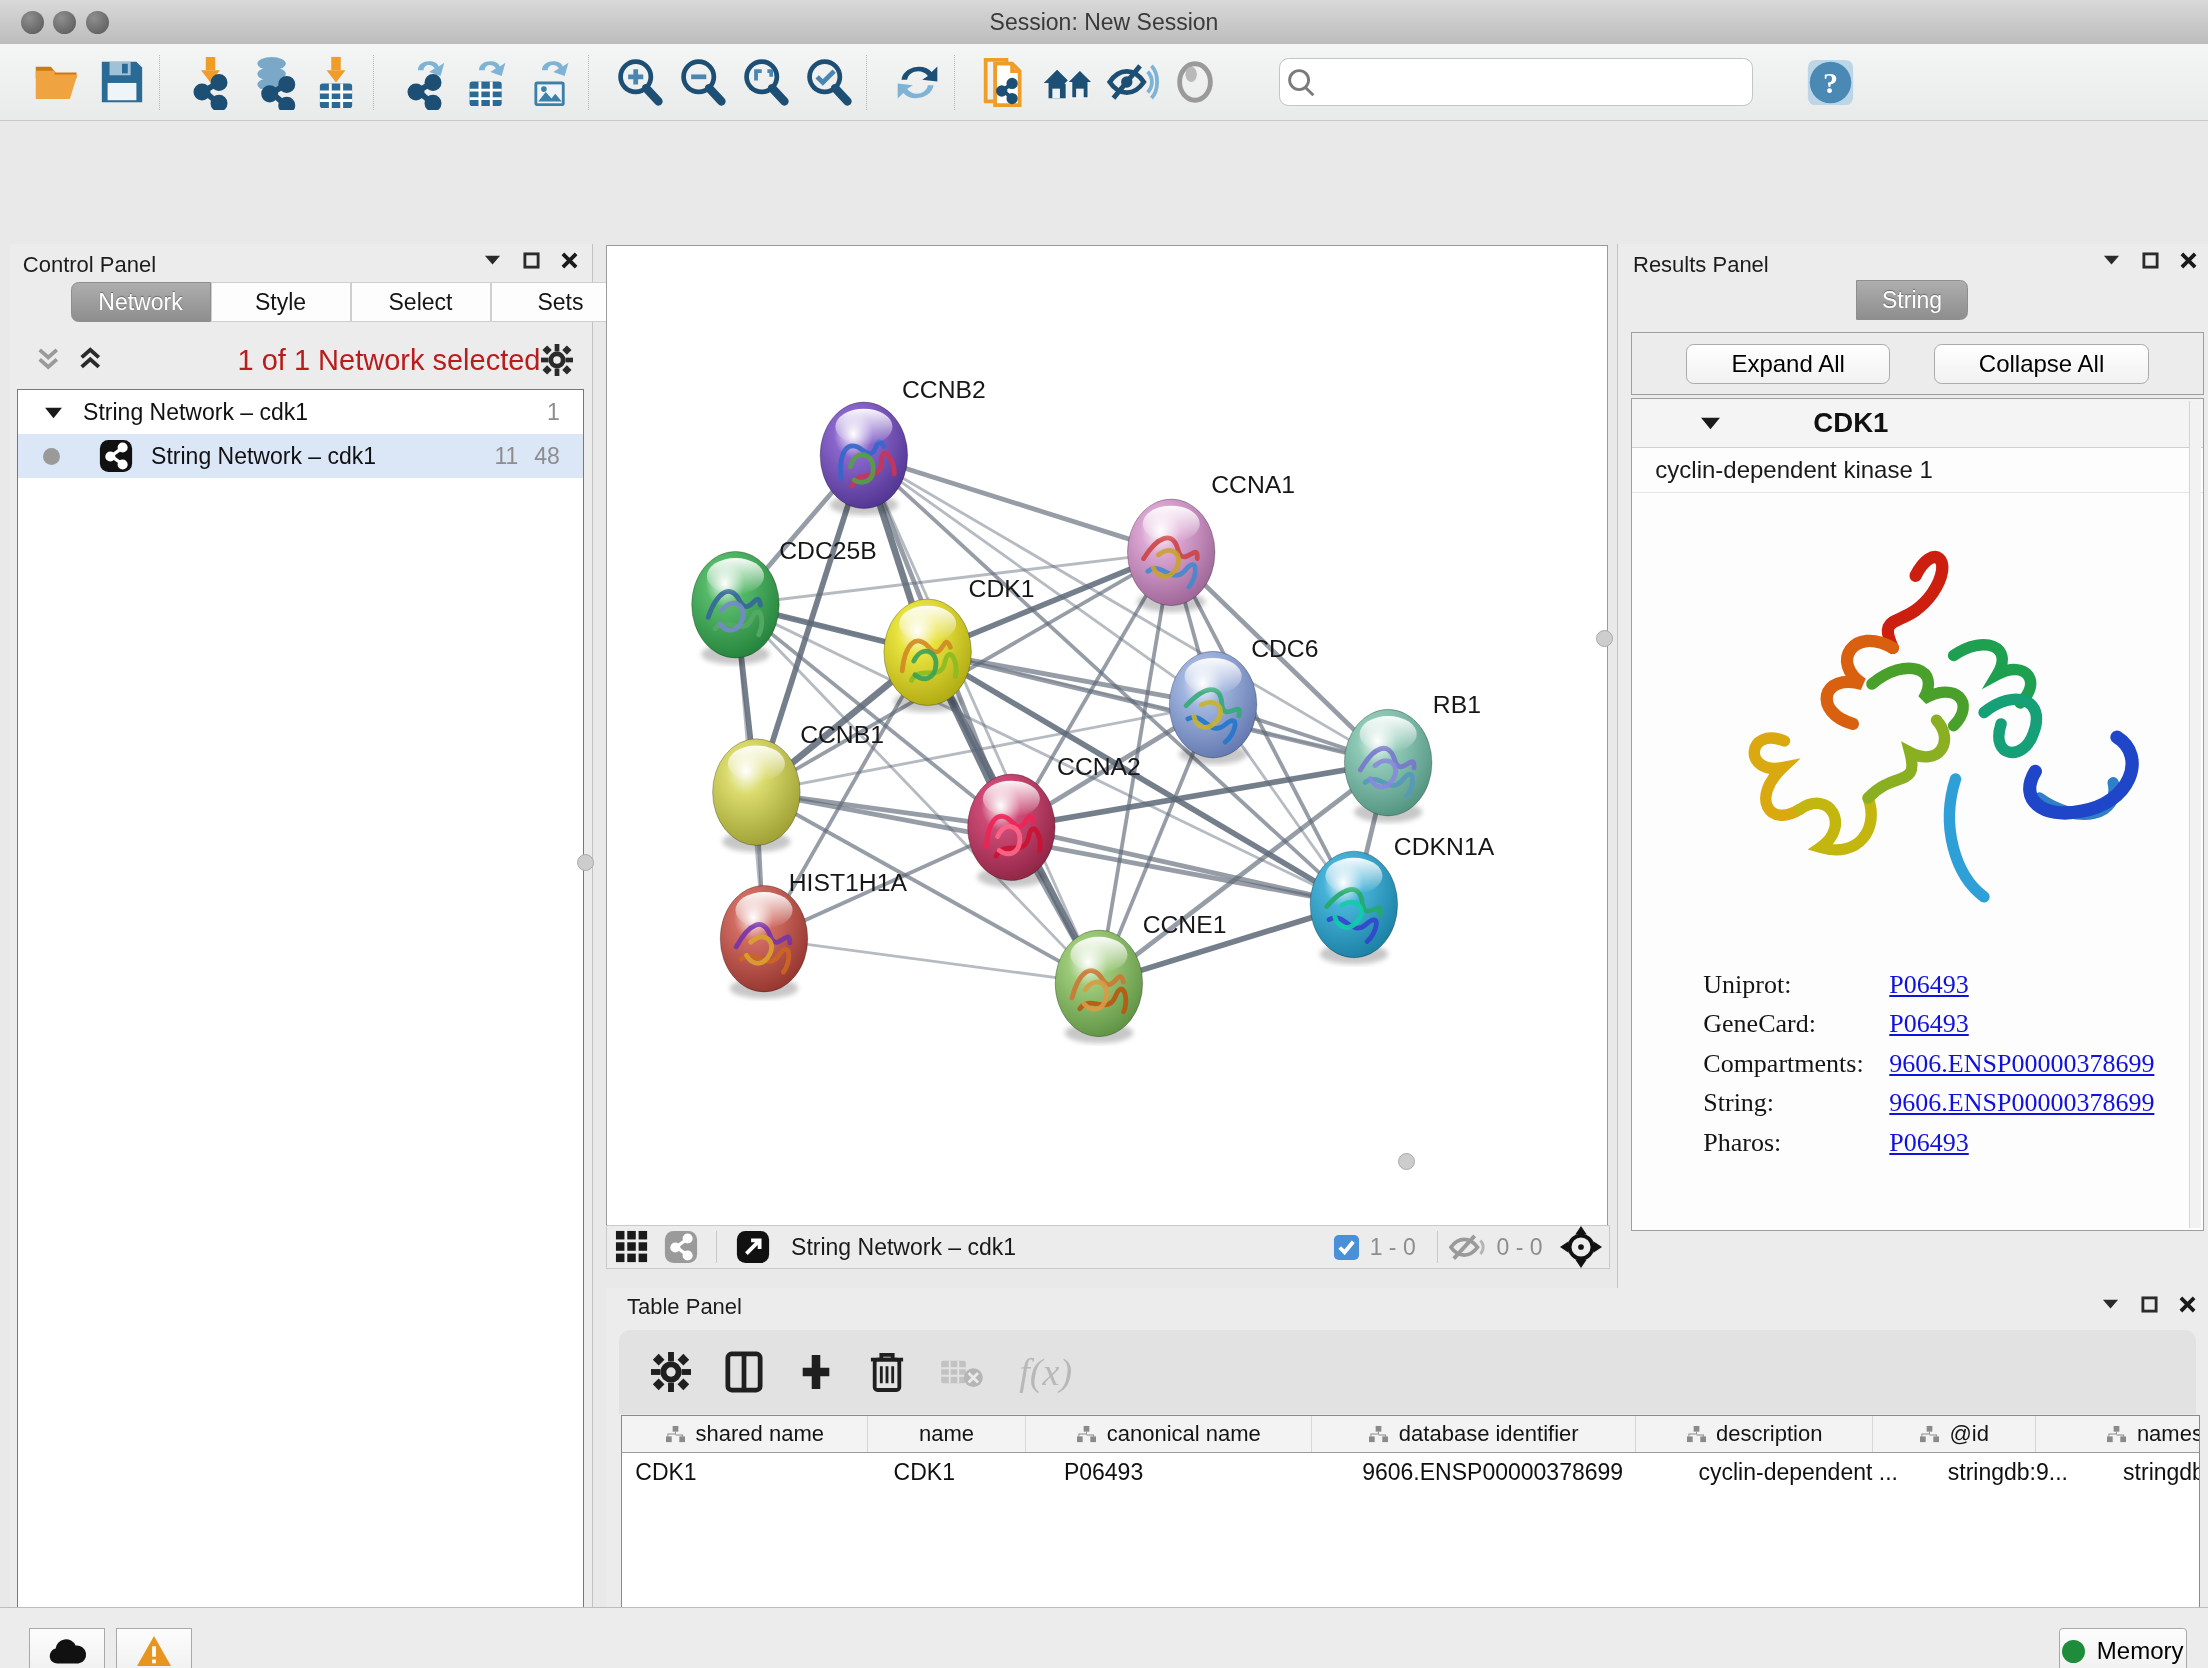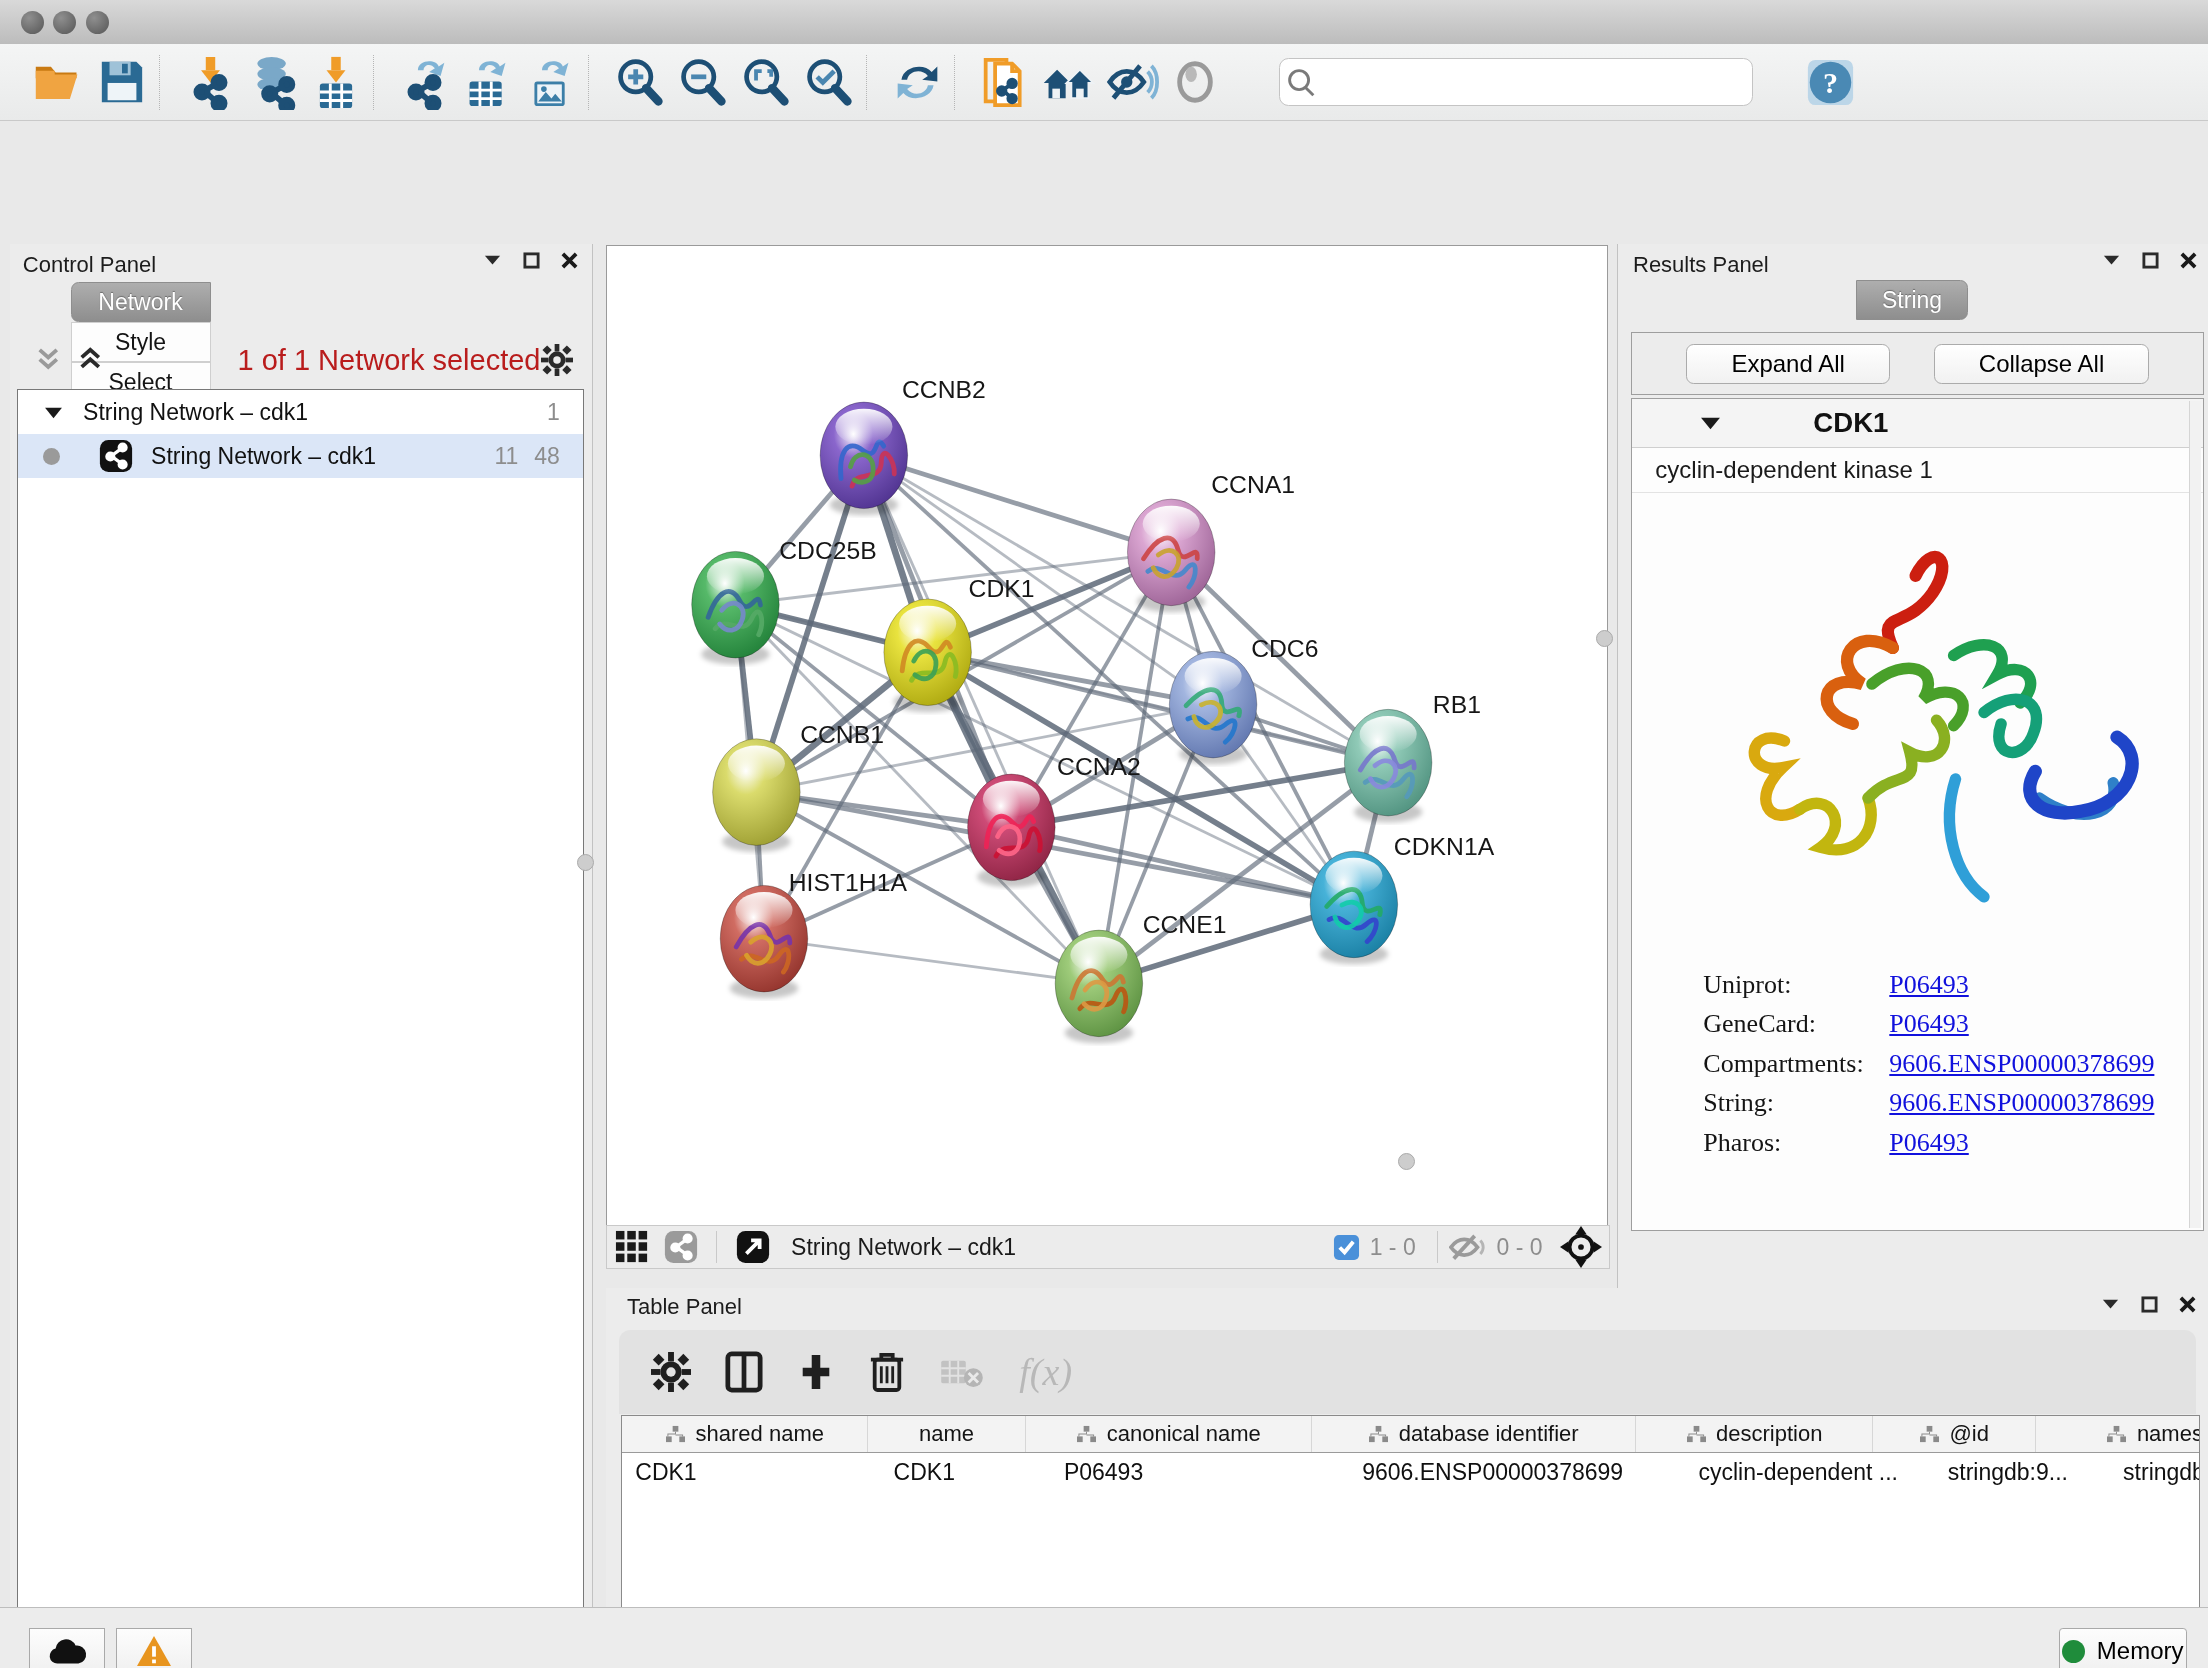--- a/index.html
+++ b/index.html
@@ -111,6 +111,7 @@
   <div class="traffic" style="left:21px"></div>
   <div class="traffic" style="left:53px"></div>
   <div class="traffic" style="left:86px"></div>
+  <div id="win-title">Session: New Session</div>
 </div>
 
 <div class="abs" id="toolbar">

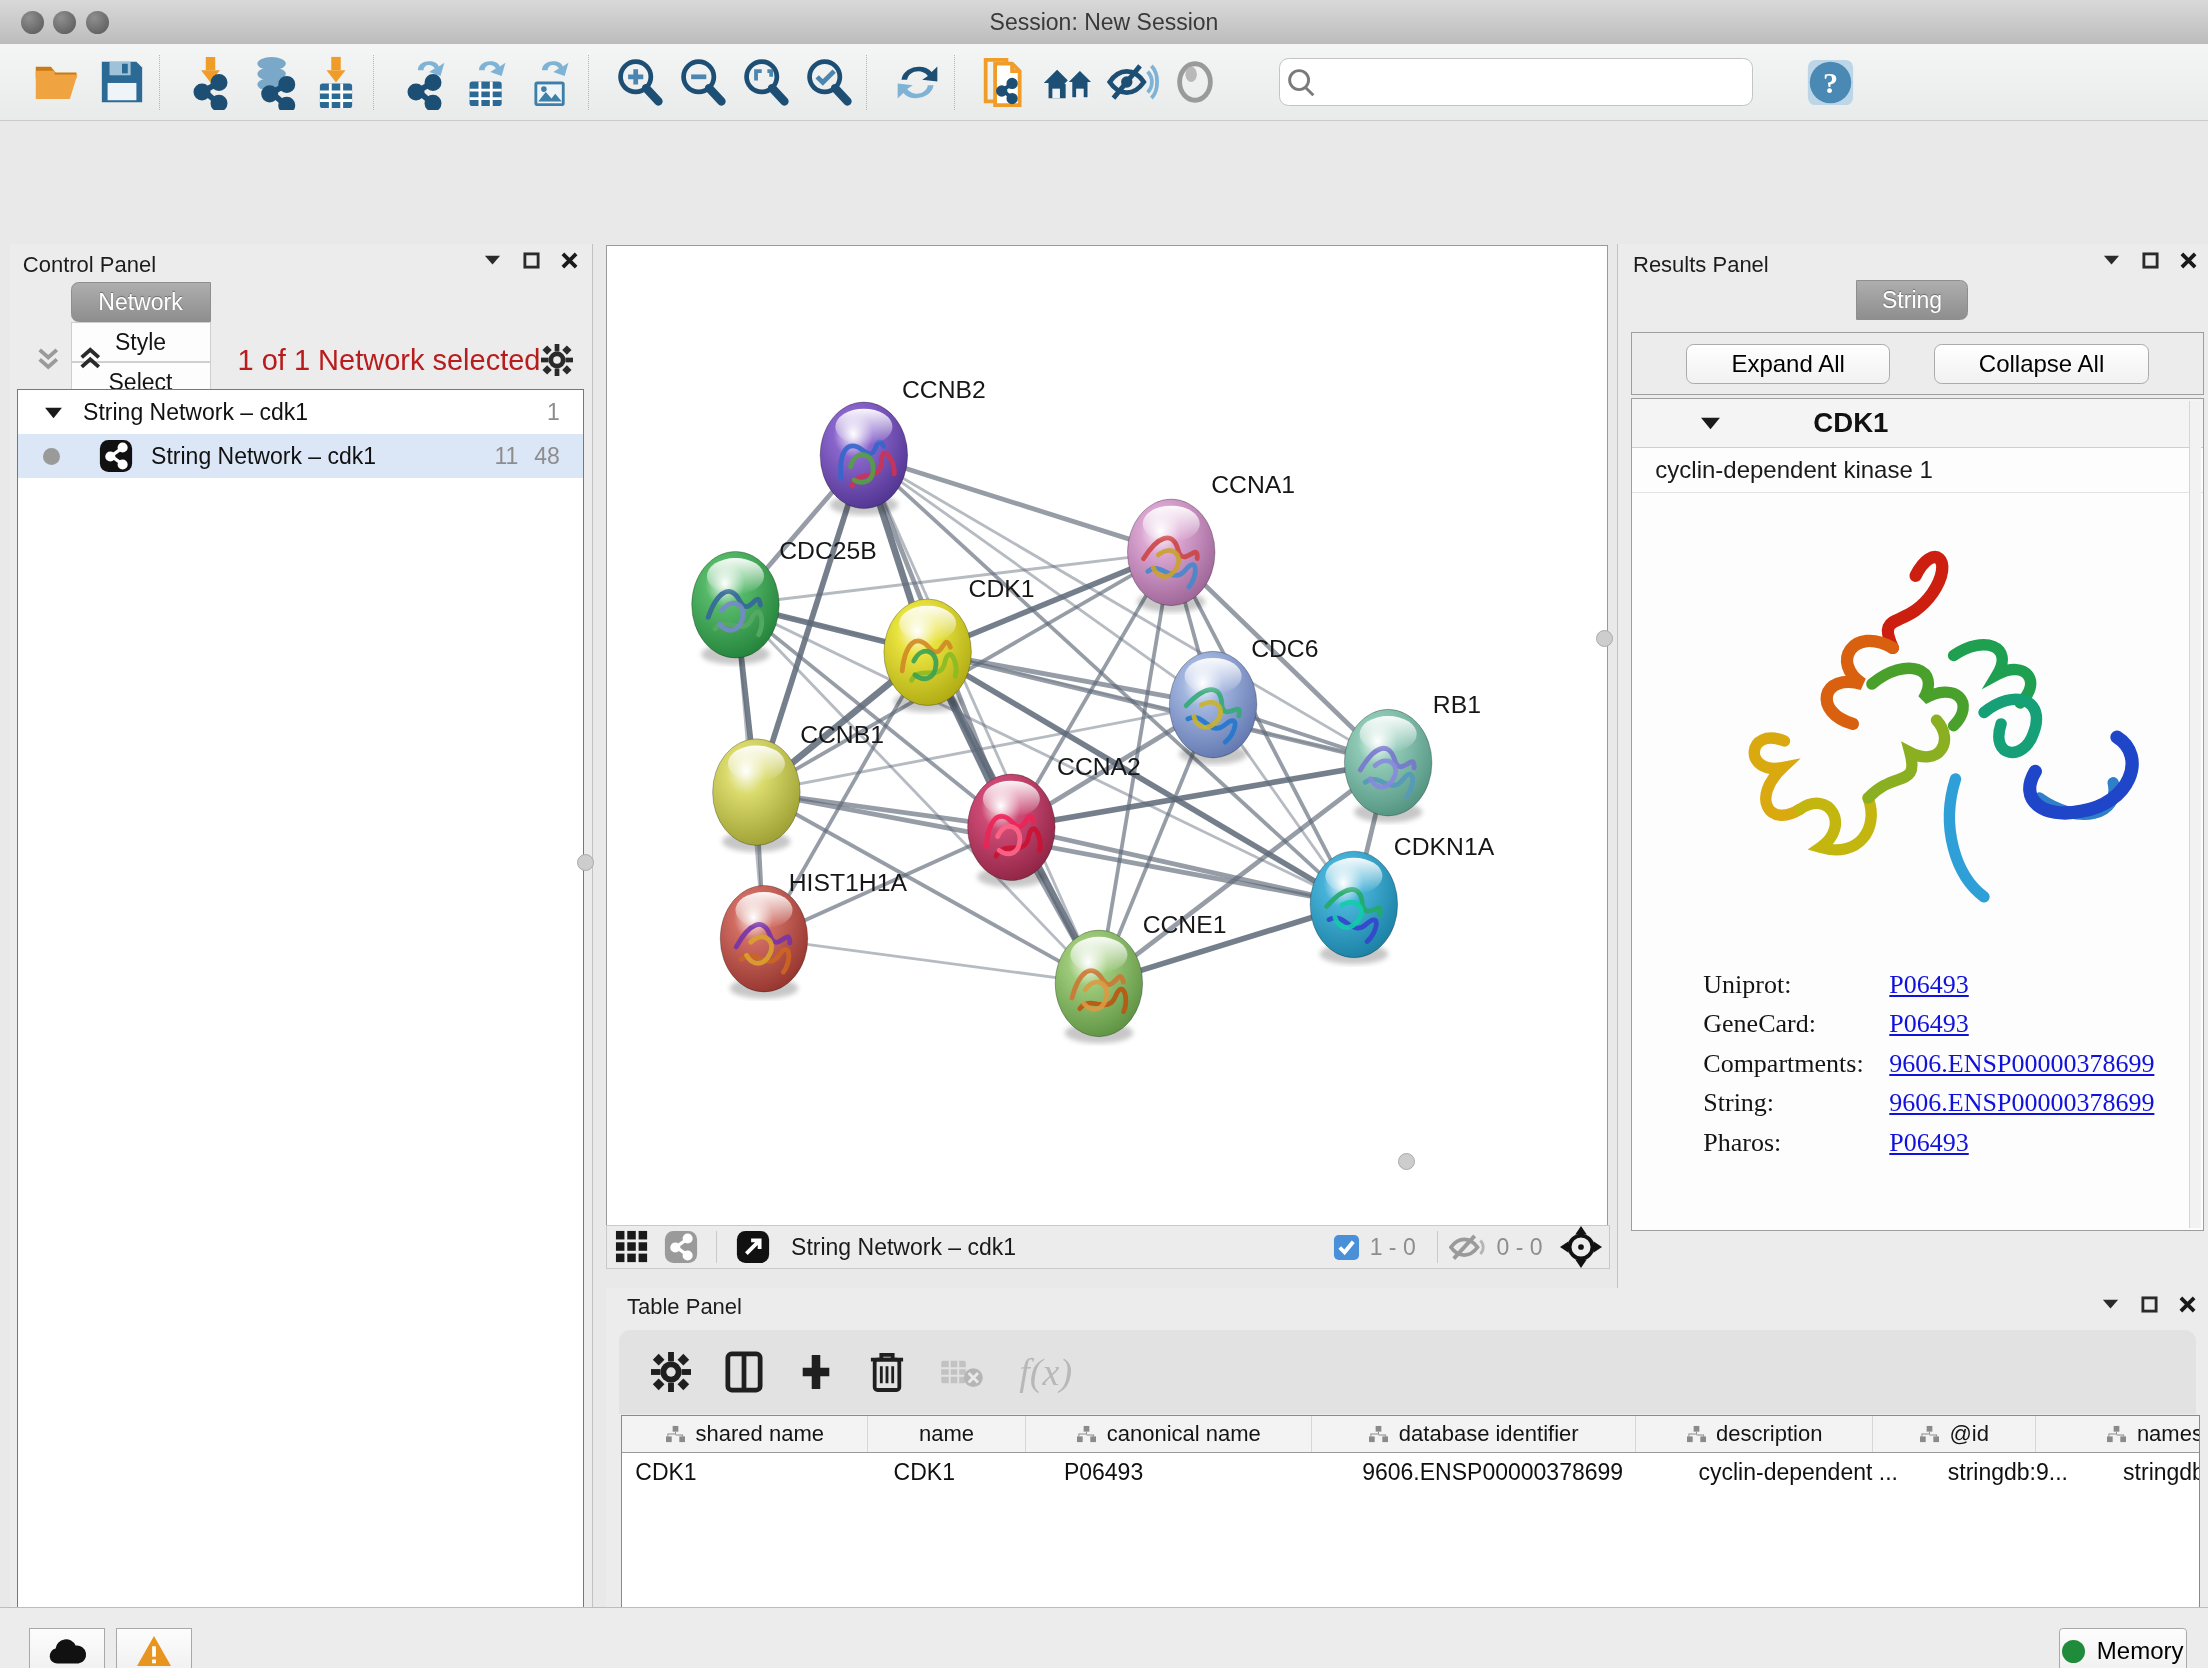--- a/index.html
+++ b/index.html
@@ -39,7 +39,7 @@
   
   #control-panel{left:9.5px;top:124px;width:582px;height:1457px;background:#ececec;
     border-right:1px solid #c2c2c2;}
-  #cp-tabs{position:absolute;left:61px;top:38px;display:flex;flex-direction:column;}
+  #cp-tabs{position:absolute;left:61px;top:38px;display:flex;}
   #cp-selrow{position:absolute;left:9.5px;right:9.5px;top:95px;height:42px;
     display:flex;align-items:center;}
   #cp-seltext{flex:1;text-align:right;font-size:29px;color:#b91c1c;}

